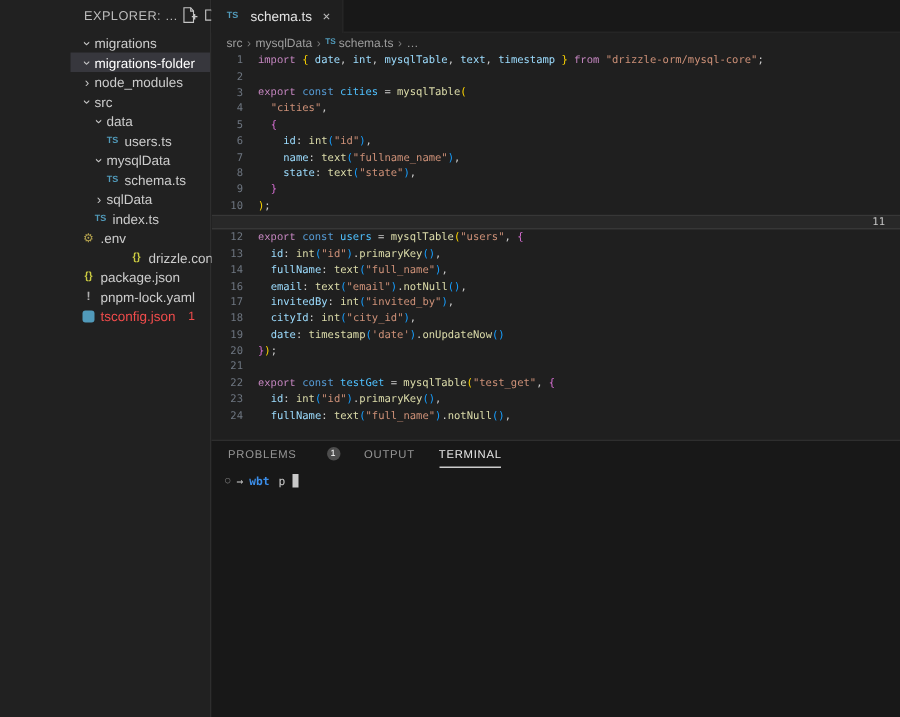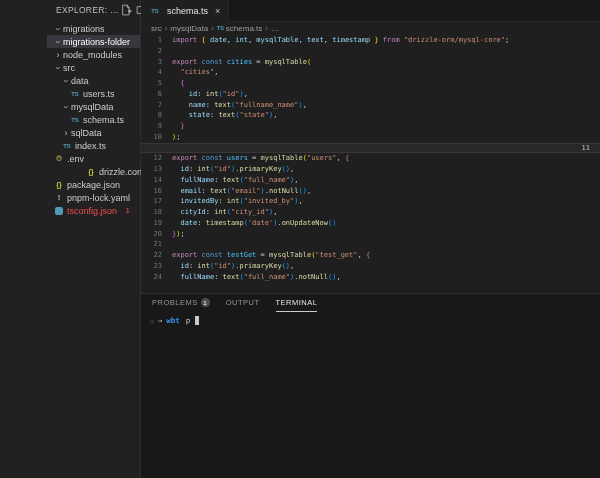--- a/index.html
+++ b/index.html
@@ -57,7 +57,7 @@
         font-family:"DejaVu Sans Mono", monospace; font-size:7px; color:#6e7681; }
   .cl.cur .ln { color:#c6c6c6; }
   .ct { font-family:"DejaVu Sans Mono", monospace; font-size:7px; white-space:pre; letter-spacing:0; }
-  .tk-k { color:#c586c0; } .tk-c { color:#569cd6; } .tk-v { color:#4fc1ff; }
+  .tk-k { color:#c586c0;font-family:Liberation Mono, monospace; } .tk-c { color:#569cd6; } .tk-v { color:#4fc1ff; }
   .tk-f { color:#dcdcaa; } .tk-p { color:#9cdcfe; } .tk-s { color:#ce9178; }
   .tk-w { color:#cccccc; } .tk-g { color:#ffd700; } .tk-m { color:#da70d6; }
   .tk-b { color:#179fff; }

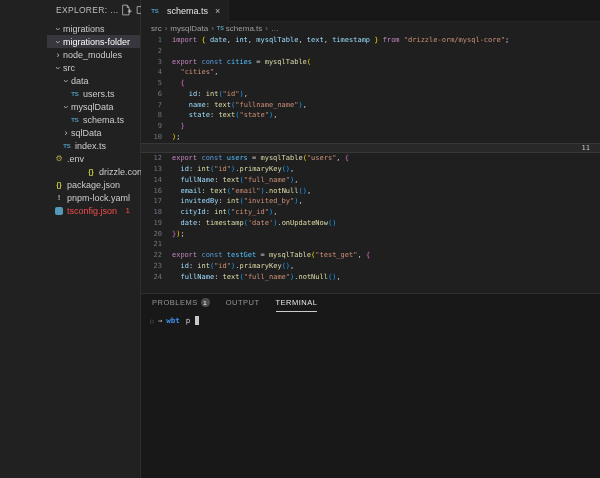--- a/index.html
+++ b/index.html
@@ -65,7 +65,7 @@
   
   .panel { flex:1; background:#181818; border-top:1px solid #2e2e2e; }
   .panel-tabs { height:18px; display:flex; align-items:stretch; gap:16px; padding-left:11px; }
-  .ptab { display:flex; align-items:center; gap:3px; font-size:7.5px; letter-spacing:.5px;
+  .ptab { display:flex; align-items:center; gap:20px; font-size:7.5px; letter-spacing:.5px;
           color:#969696; border-bottom:1px solid transparent; }
   .ptab.active { color:#e7e7e7; border-bottom-color:#cccccc; }
   .ptab-badge { width:9px; height:9px; border-radius:50%; background:#4d4d4d; color:#ffffff;

